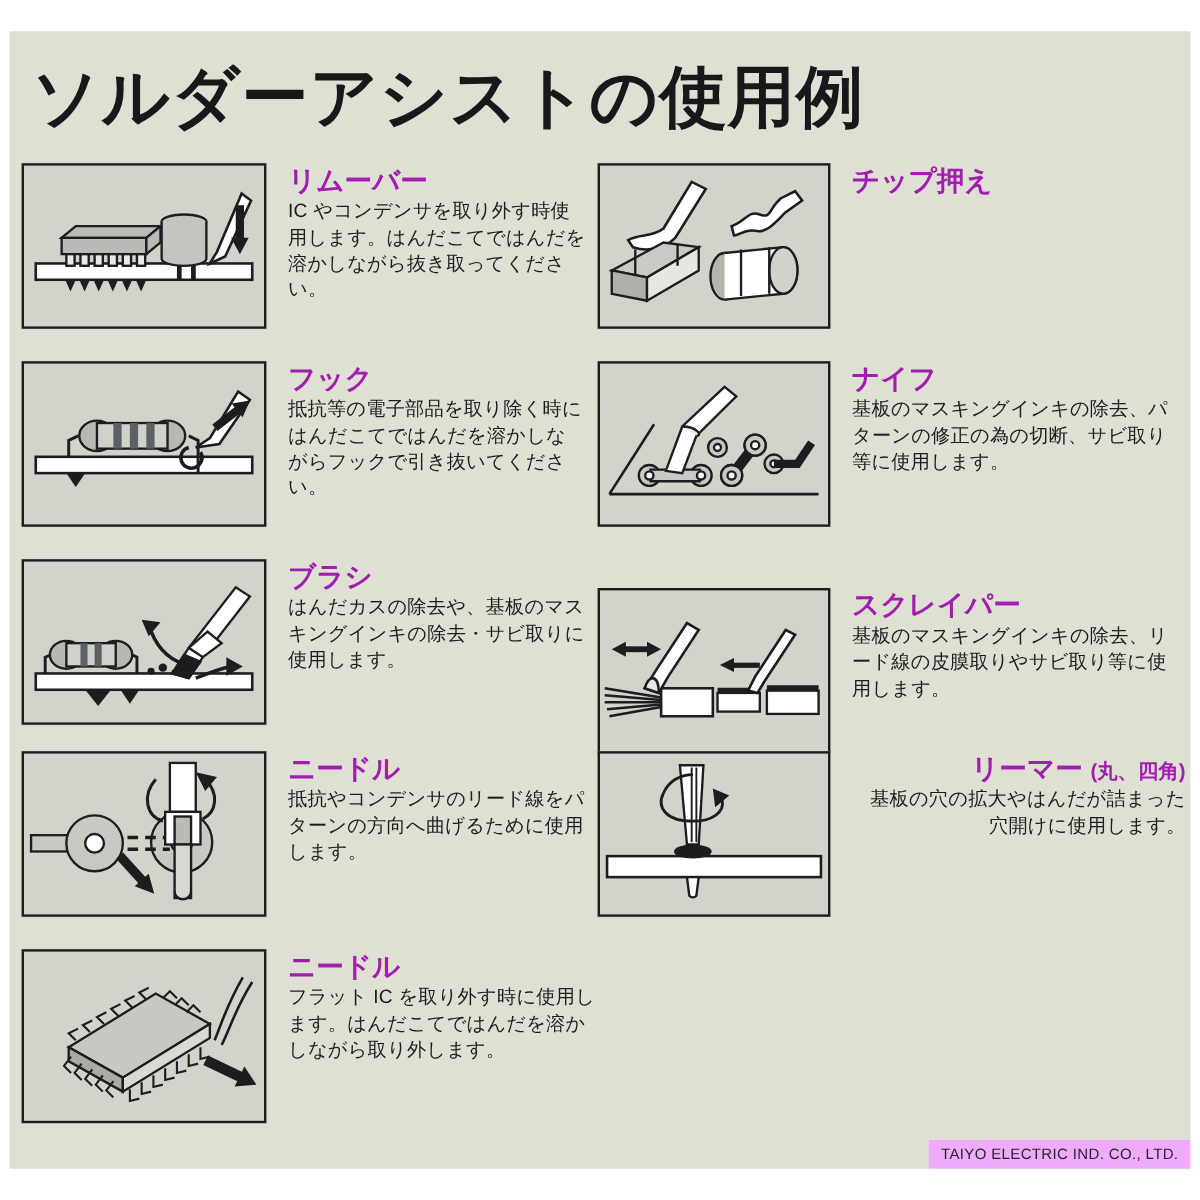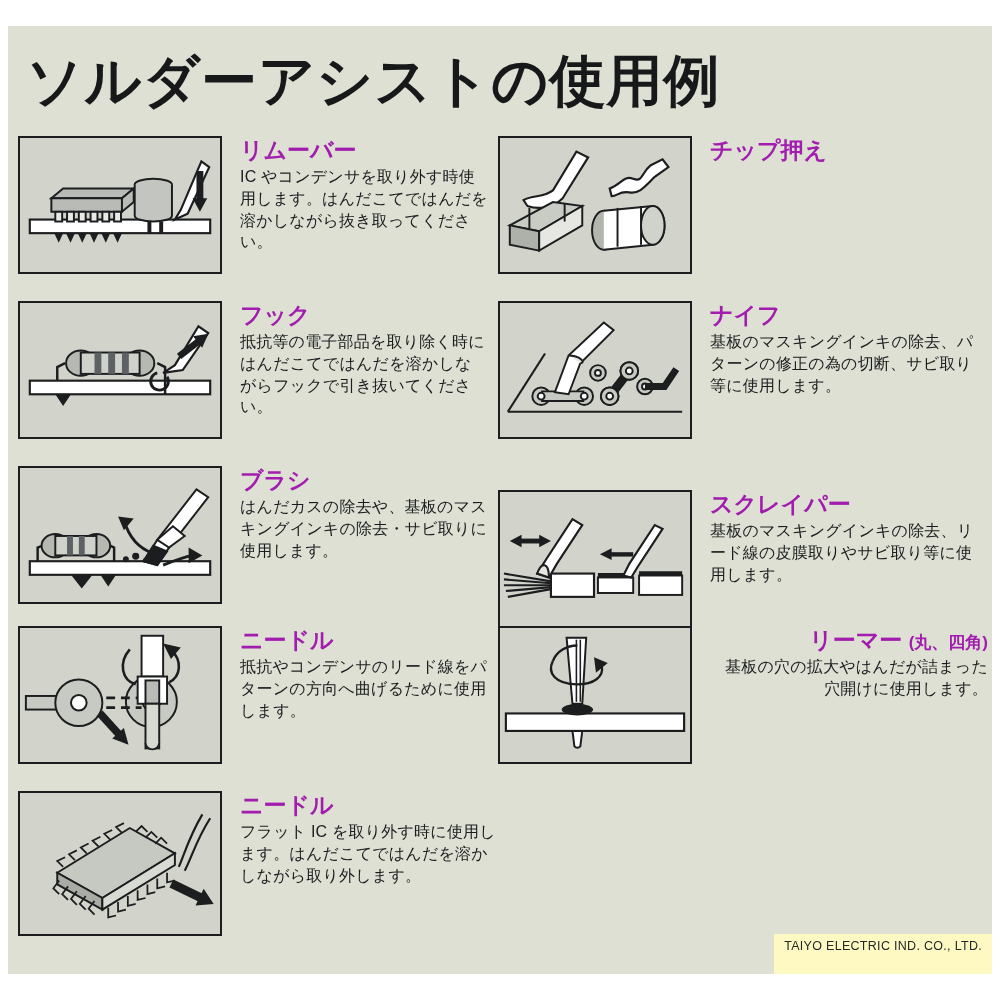--- a/index.html
+++ b/index.html
@@ -48,8 +48,8 @@
 
   #footer-box{
     position:absolute;right:0;bottom:0;
-    background:#fef9c3;
-    padding:5px 10px 21px 10px;
+    background:#f0abfc;
+    padding:5px 10px 5px 10px;
     font-size:12.5px;color:#25282b;
     letter-spacing:0.3px;white-space:nowrap;
   }

